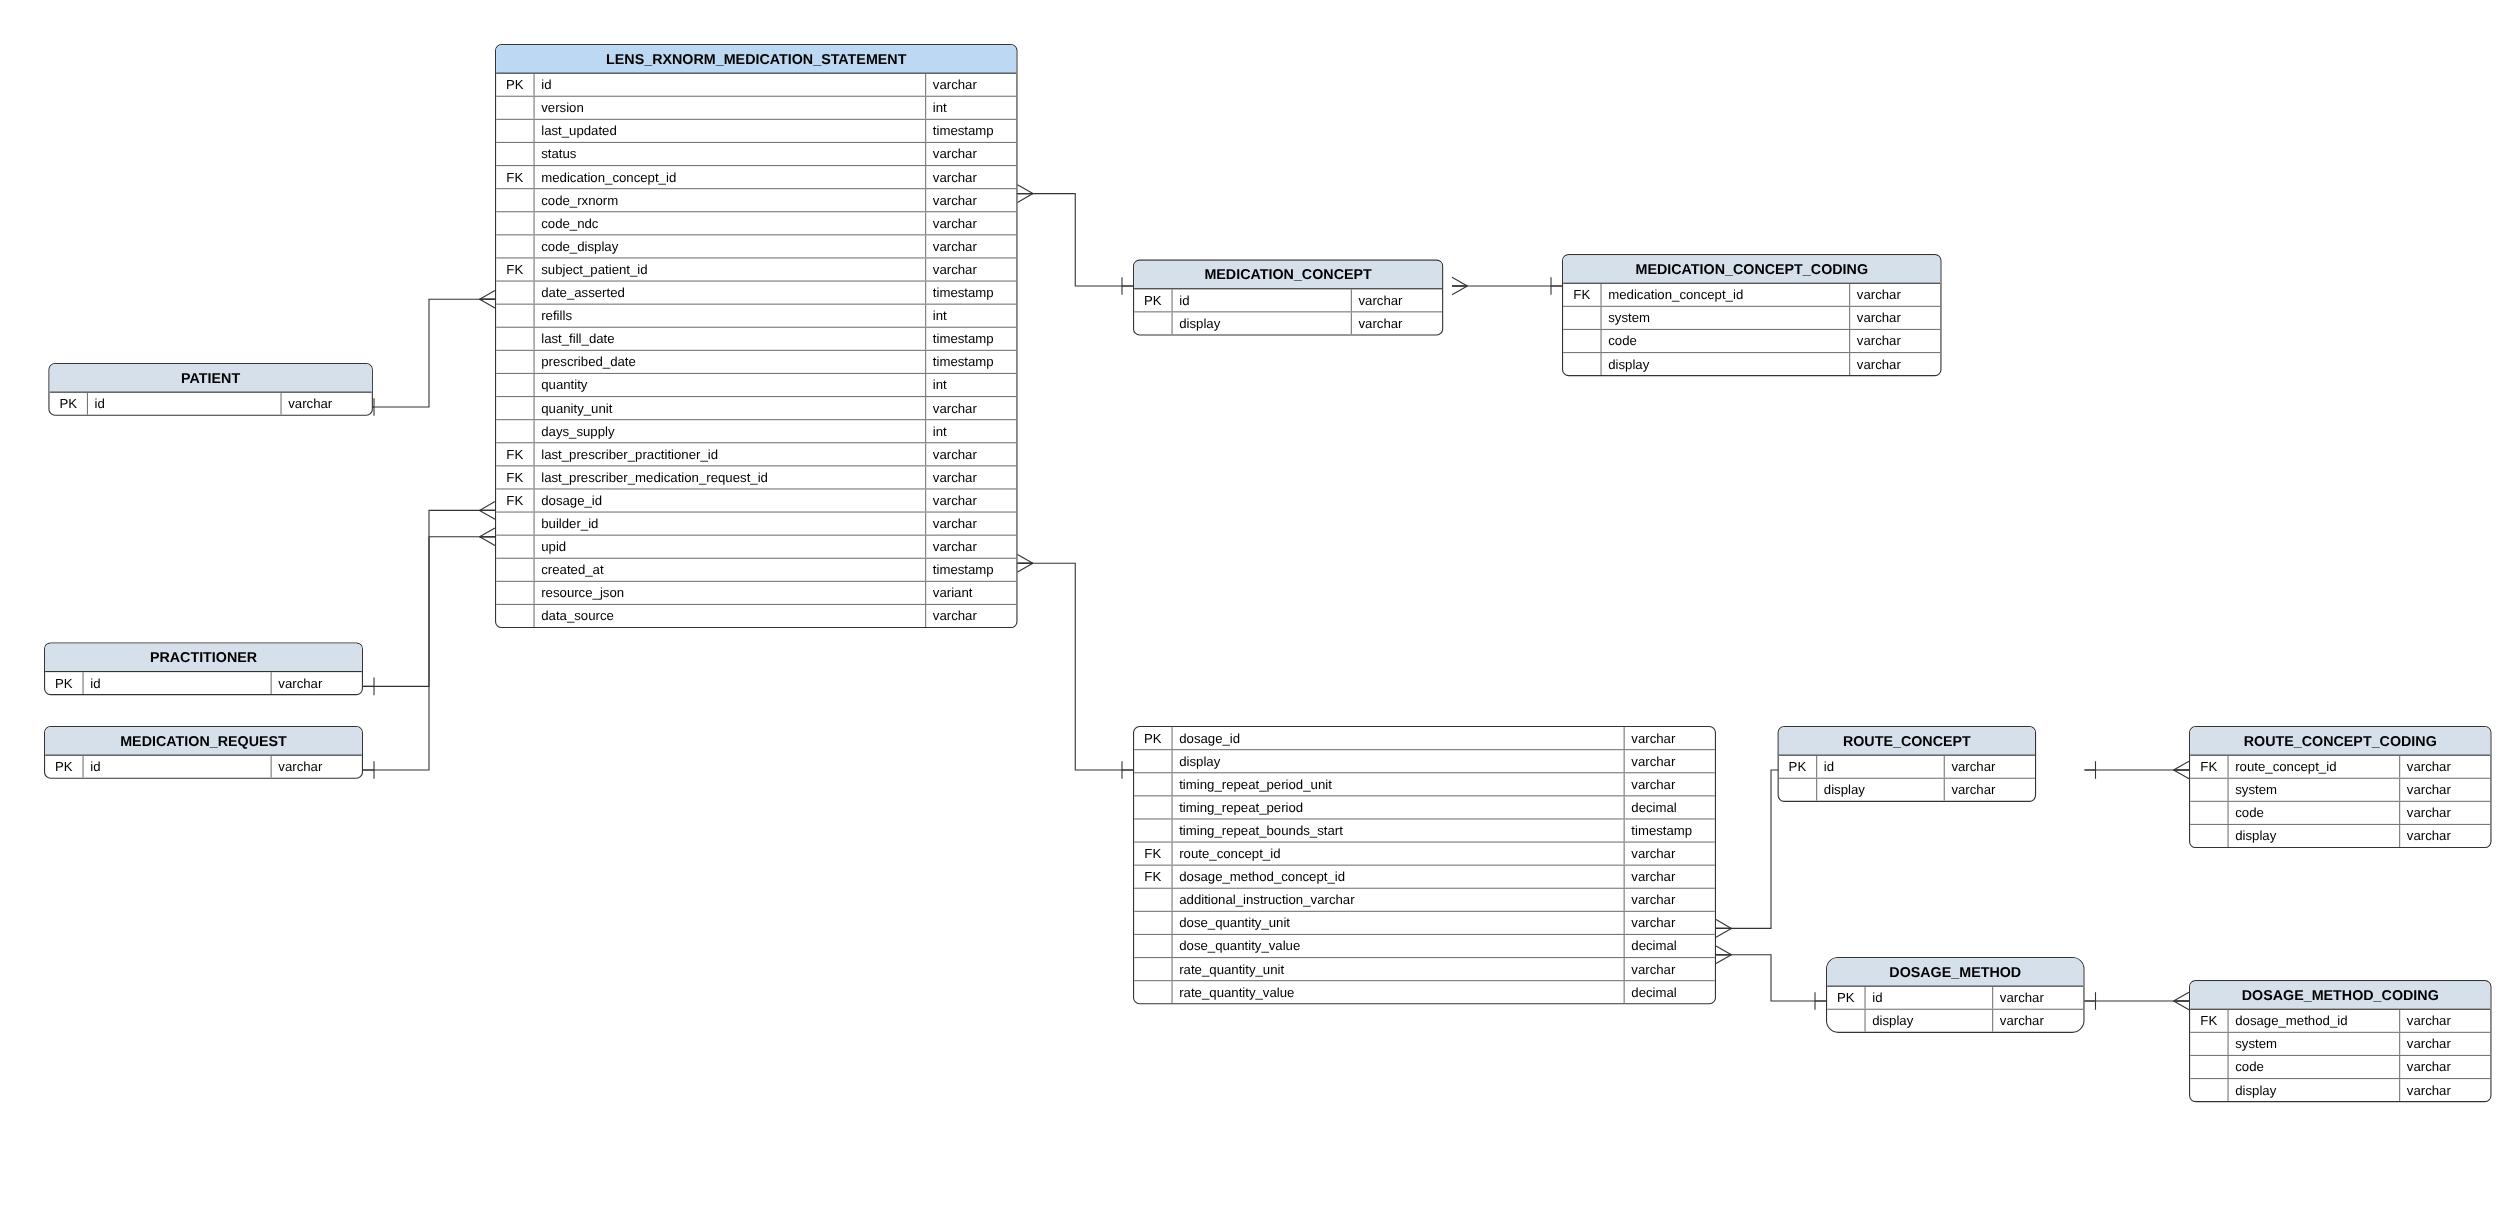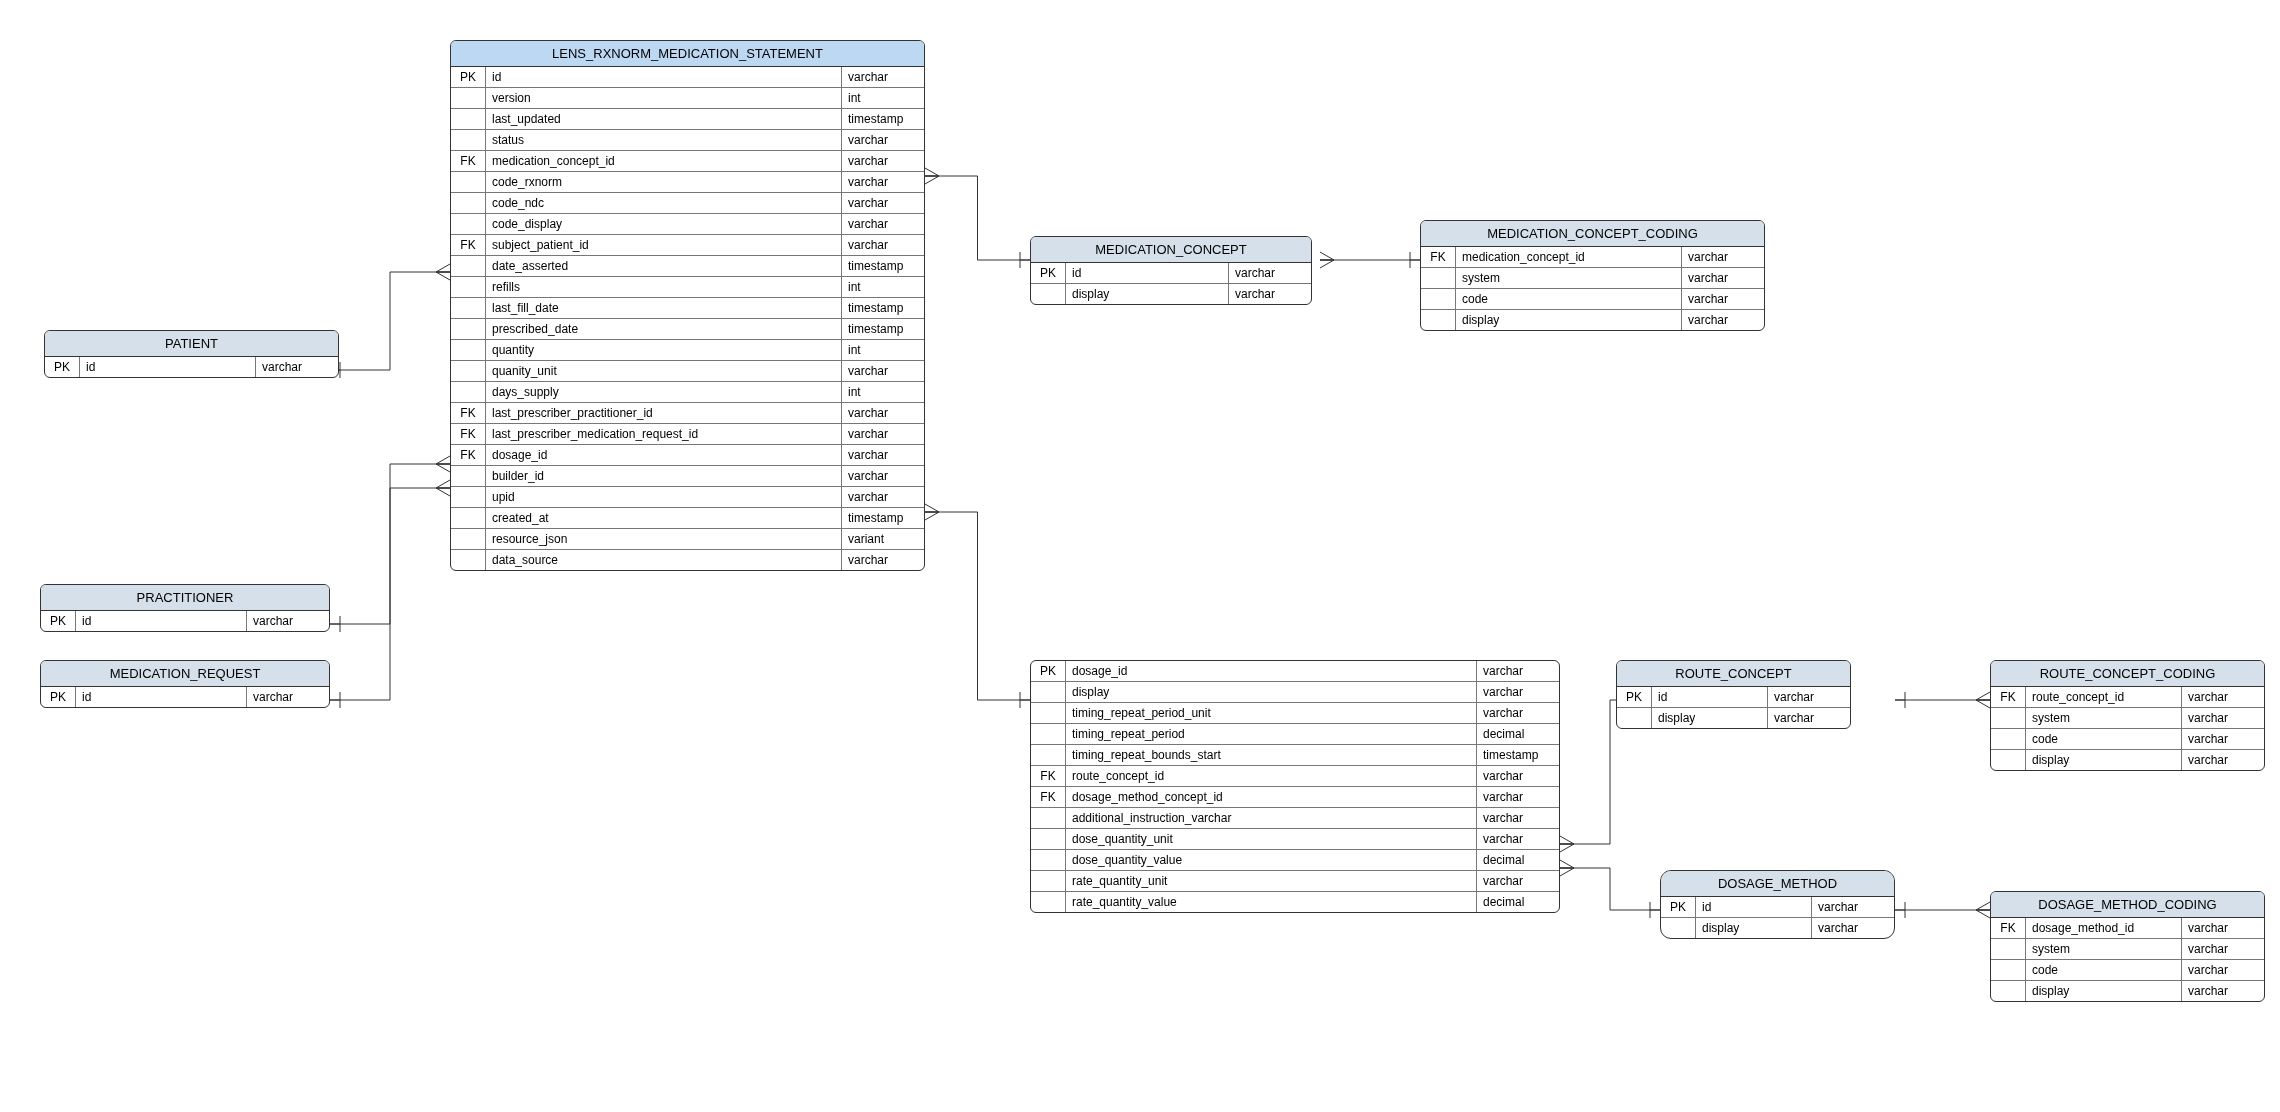--- a/index.html
+++ b/index.html
@@ -5,7 +5,7 @@
 body { margin:0; font-family: Helvetica, Arial, sans-serif; font-size:12px; color:#000; background:#fff; }
 .canvas { position:relative; width:2280px; height:1112px; }
 .entity { position:absolute; border:1px solid #333; border-radius:6px; background:#fff; overflow:hidden; box-sizing:border-box; }
-.entity-title { background:#d5e0eb; border-bottom:1px solid #333; text-align:center; font-weight:normal; padding:5px 4px; font-size:13px; }
+.entity-title { background:#d5e0eb; border-bottom:1px solid #333; text-align:center; font-weight:bold; padding:5px 4px; font-size:13px; }
 .entity.highlight .entity-title { background:#bdd8f2; }
 .row { display:flex; border-bottom:1px solid #777; }
 .row:last-child { border-bottom:none; }

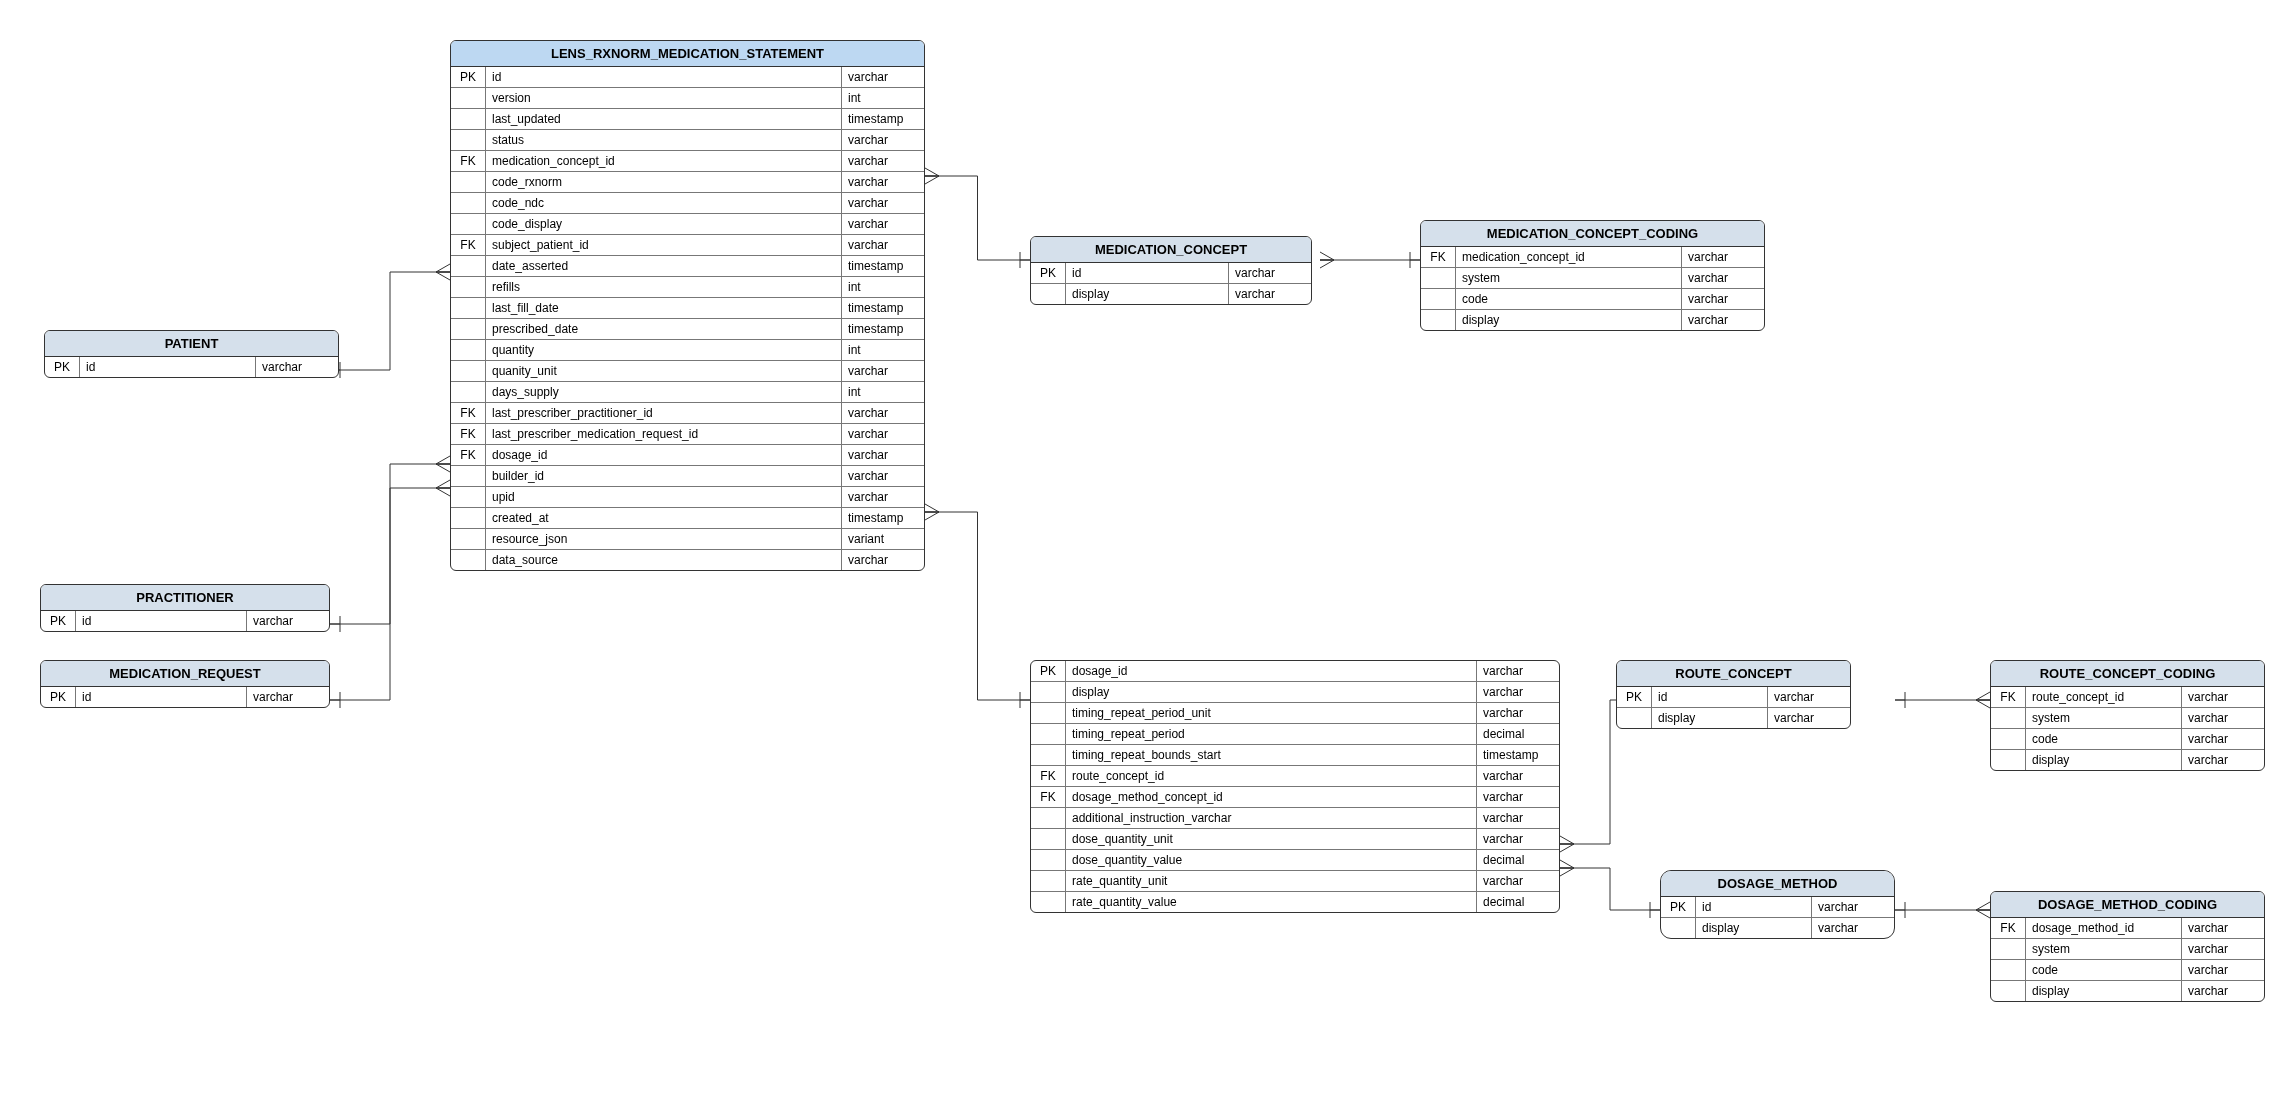--- a/index.html
+++ b/index.html
@@ -251,7 +251,7 @@
         <div class="t">varchar</div>
       </div>
     </div>
-    <div class="entity" style="left: 1420px; top: 220px; width: 345px;">
+    <div class="entity" style="left: 1420px; top: 231px; width: 345px;">
       <div class="entity-title">MEDICATION_CONCEPT_CODING</div>
       <div class="row">
         <div class="k">FK</div>

